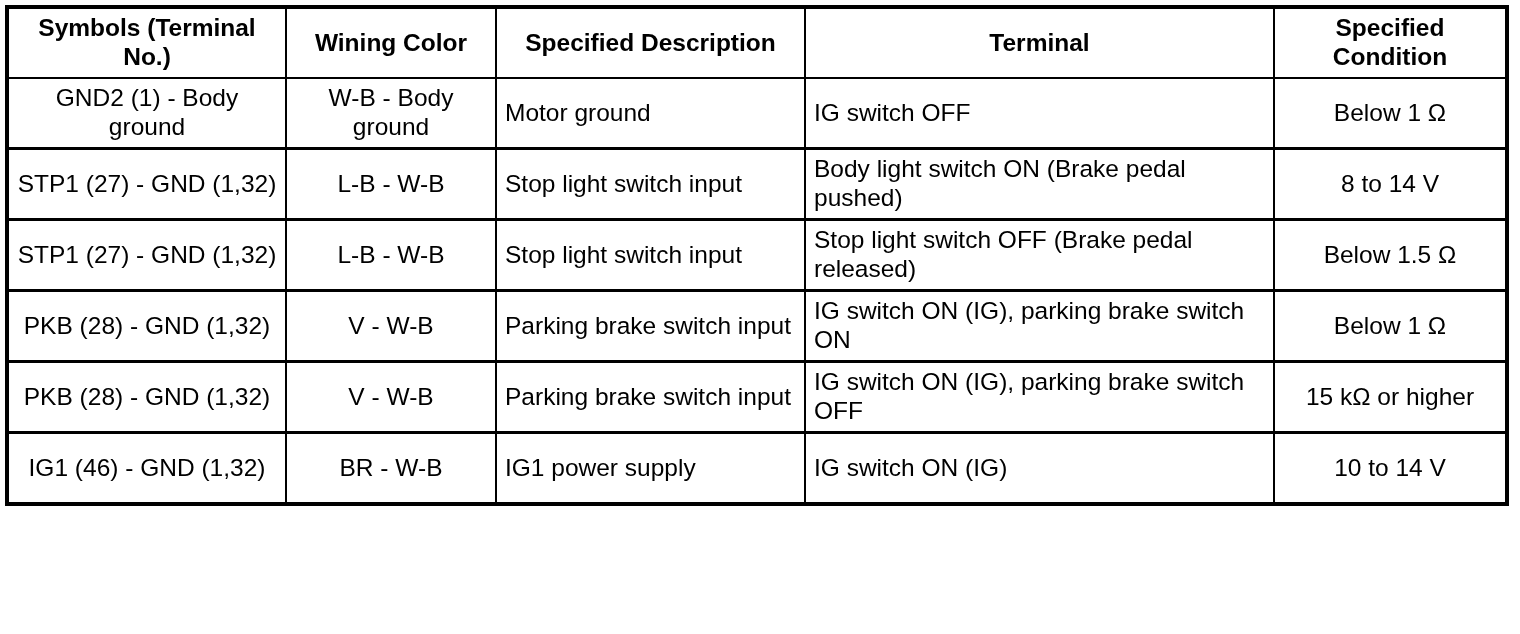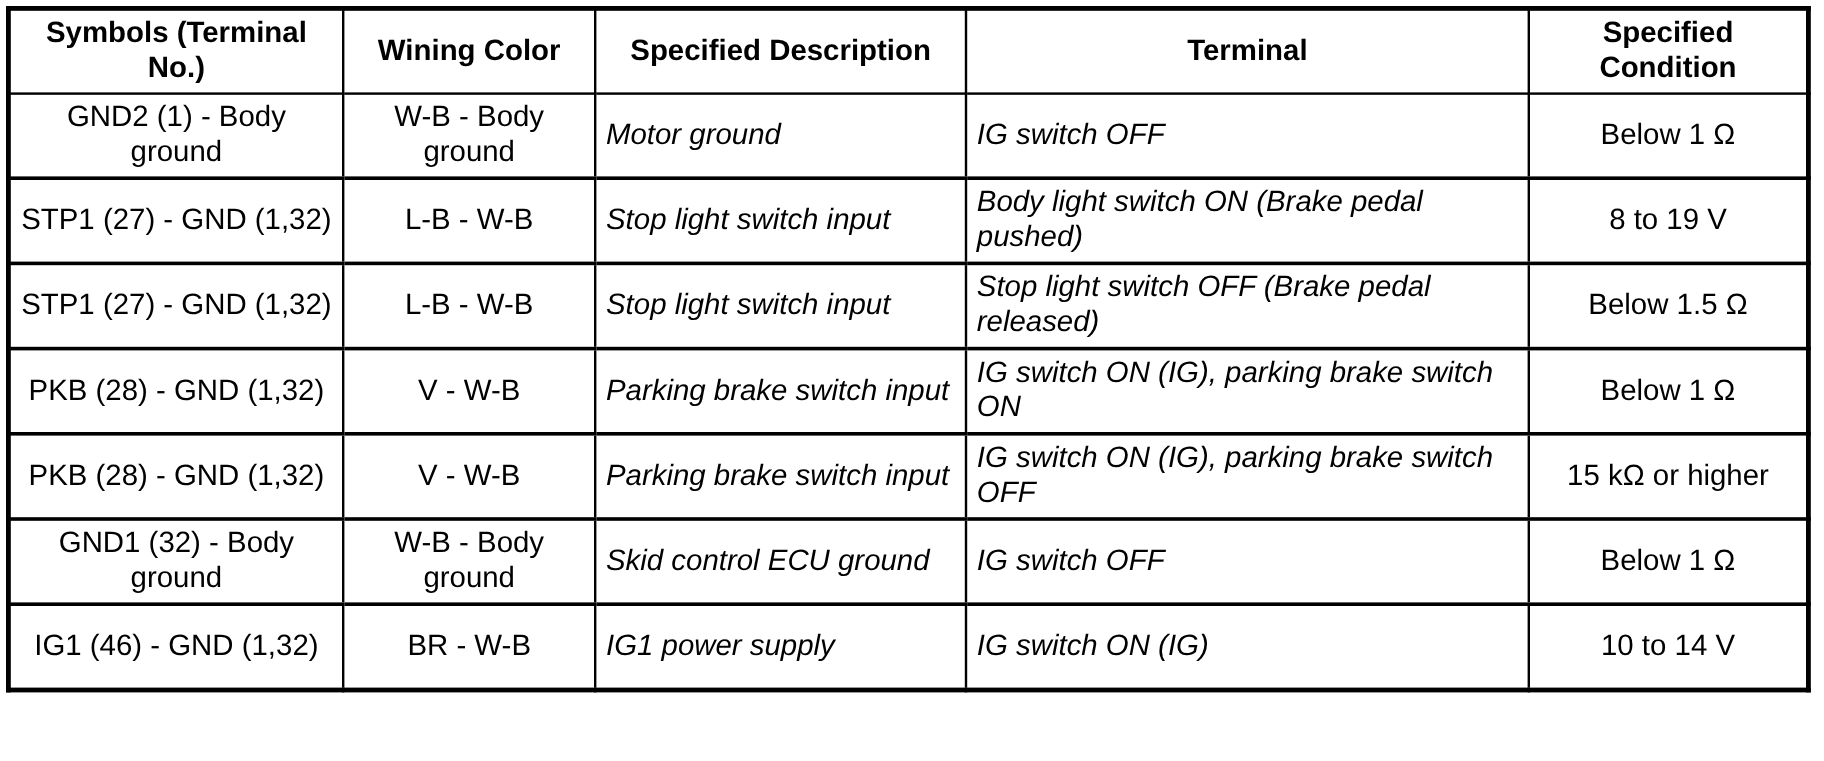--- a/index.html
+++ b/index.html
@@ -70,7 +70,6 @@
   td.col-desc,
   td.col-cond {
     text-align: left;
-    font-style: italic;
   }
 
   

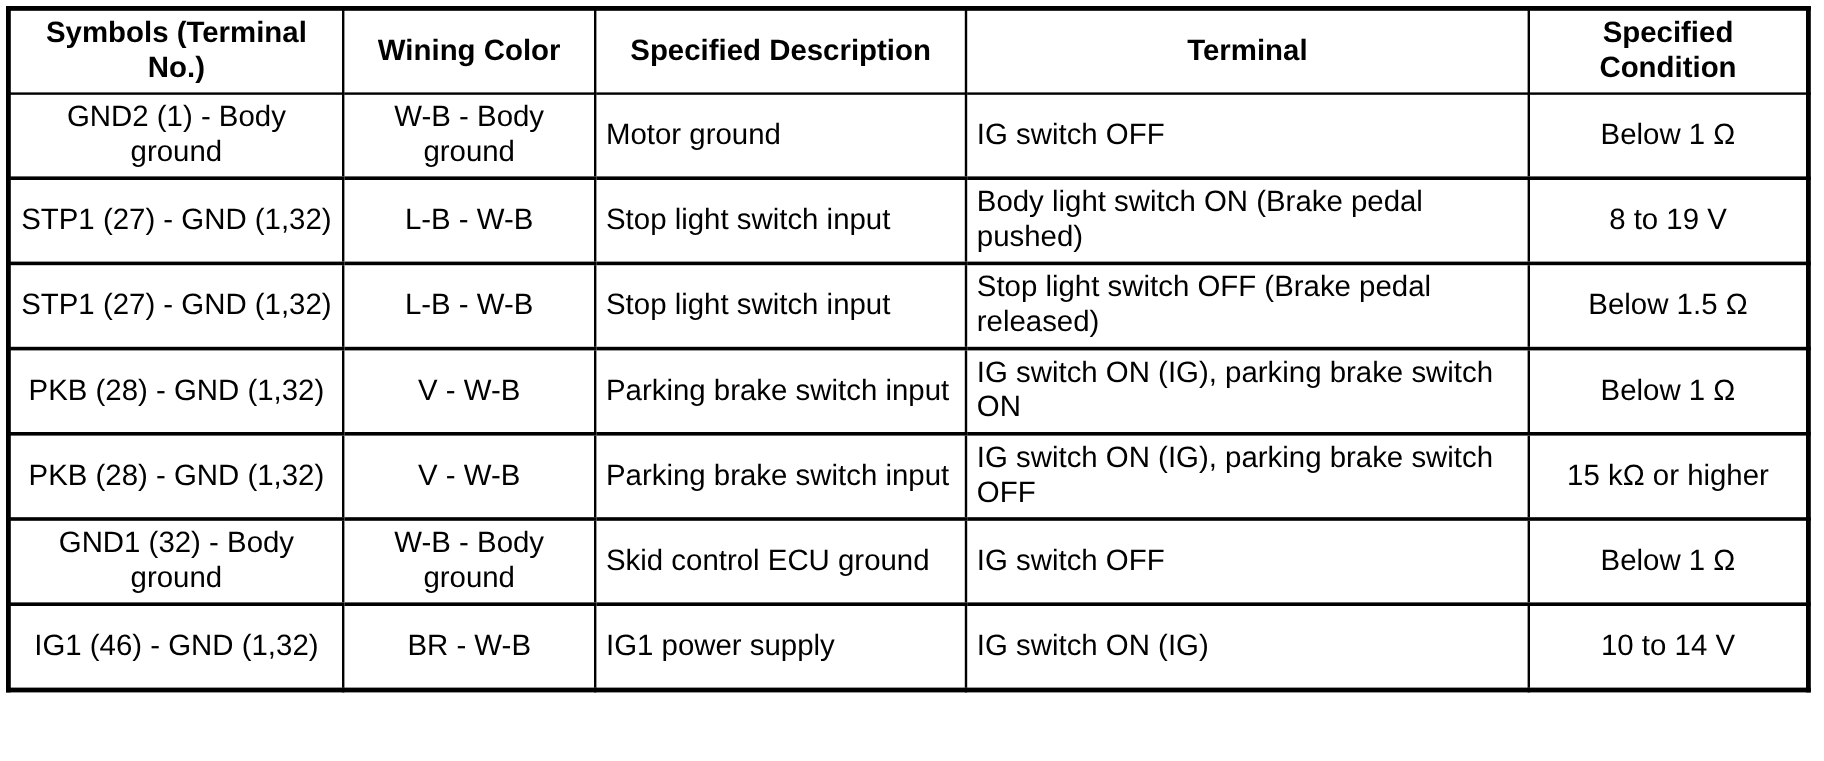--- a/index.html
+++ b/index.html
@@ -113,7 +113,7 @@
         <td class="col-wire">L-B - W-B</td>
         <td class="col-desc">Stop light switch input</td>
         <td class="col-cond">Body light switch ON (Brake pedal pushed)</td>
-        <td class="col-spec">8 to 19 V</td>
+        <td class="col-spec">8 to 14 V</td>
       </tr>
       <tr class="rule-heavy">
         <td class="col-sym">STP1 (27) - GND (1,32)</td>

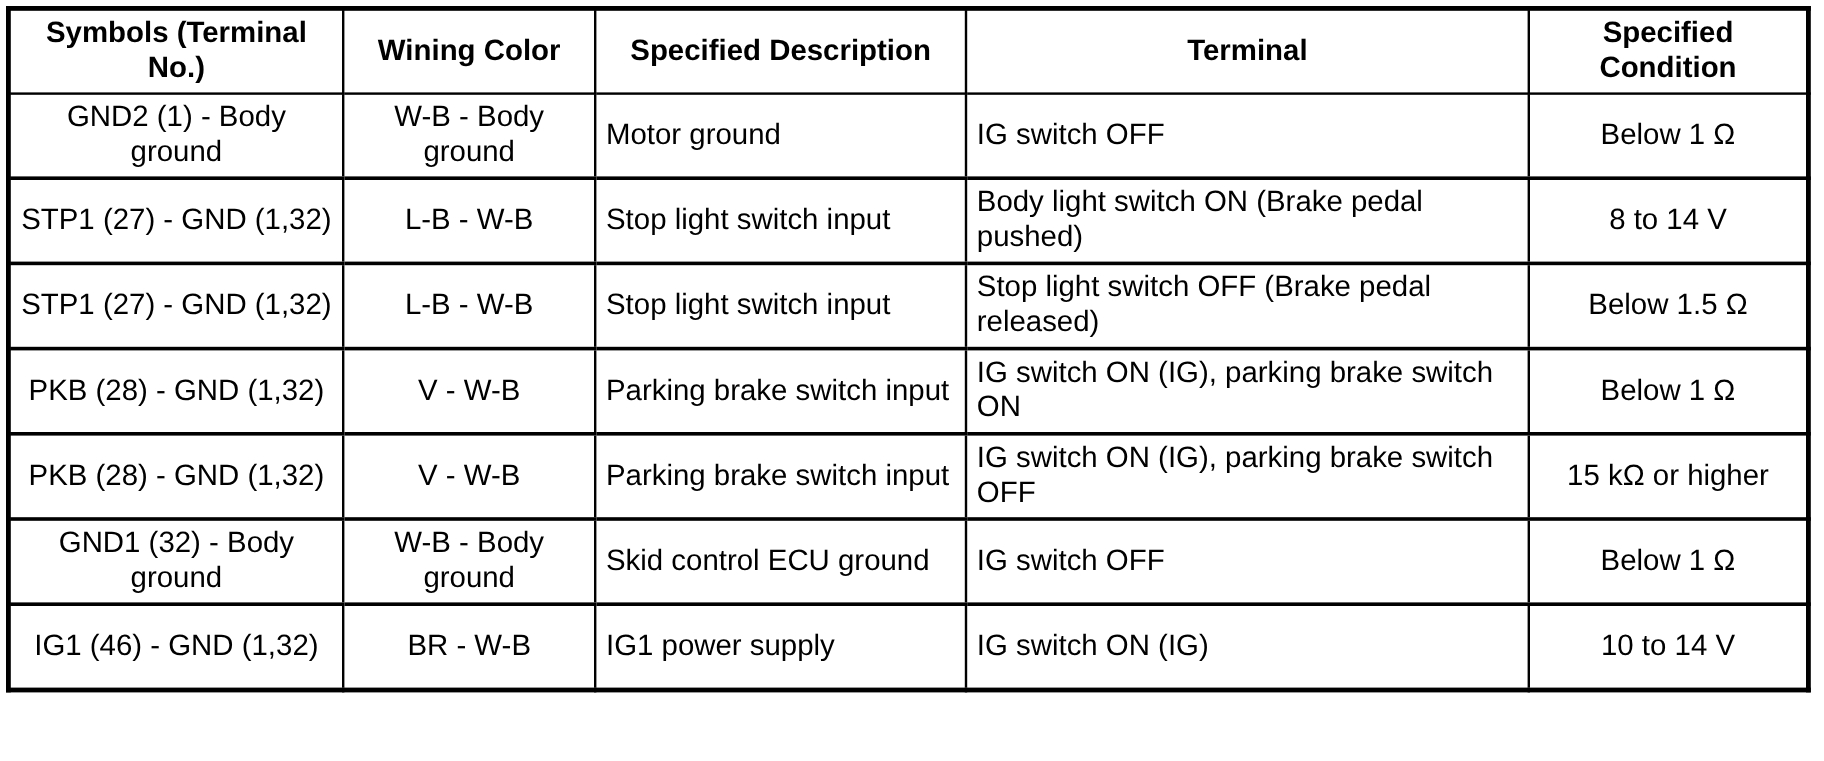--- a/index.html
+++ b/index.html
@@ -136,13 +136,6 @@
         <td class="col-cond">IG switch ON (IG), parking brake switch OFF</td>
         <td class="col-spec">15 kΩ or higher</td>
       </tr>
-      <tr class="rule-heavy">
-        <td class="col-sym">GND1 (32) - Body ground</td>
-        <td class="col-wire">W-B - Body ground</td>
-        <td class="col-desc">Skid control ECU ground</td>
-        <td class="col-cond">IG switch OFF</td>
-        <td class="col-spec">Below 1 Ω</td>
-      </tr>
       <tr>
         <td class="col-sym">IG1 (46) - GND (1,32)</td>
         <td class="col-wire">BR - W-B</td>

